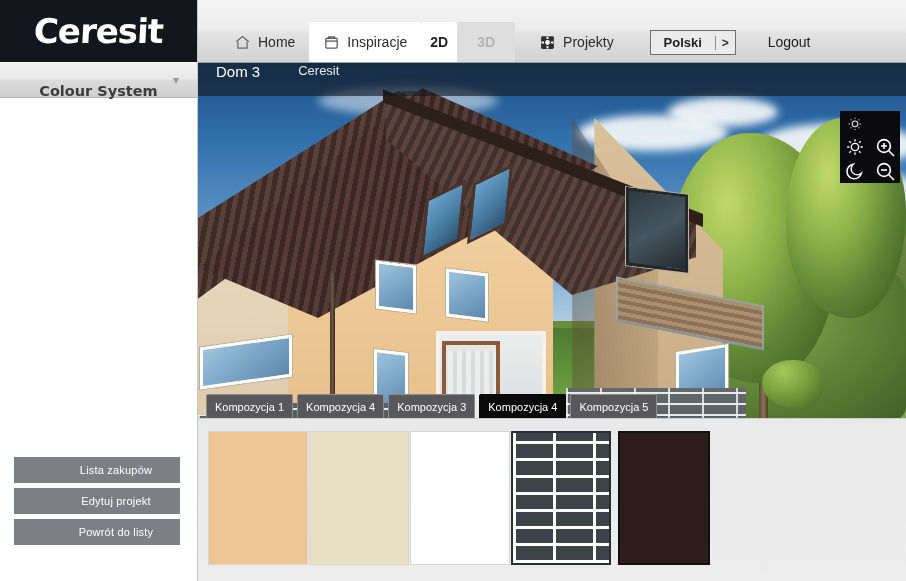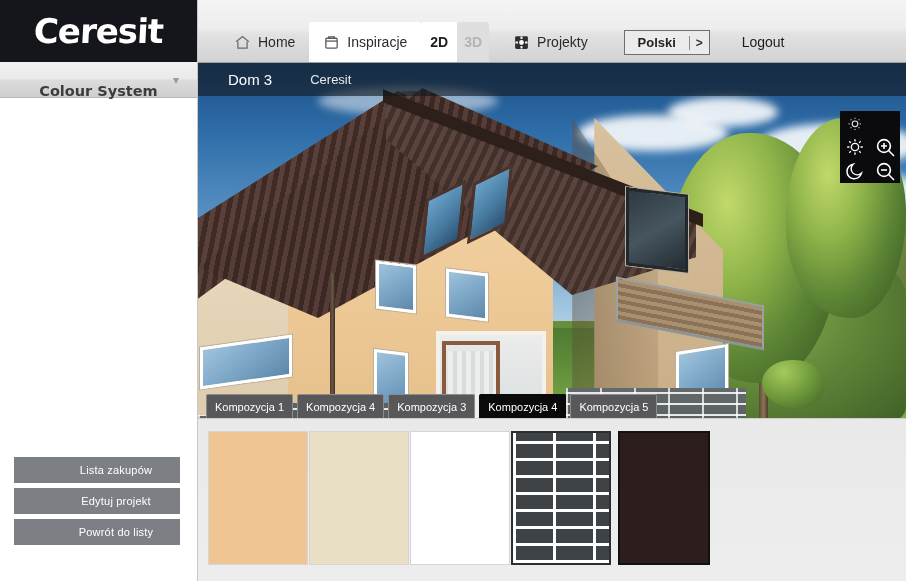--- a/index.html
+++ b/index.html
@@ -76,7 +76,7 @@
     background: #ffffff; border-radius: 3px 3px 0 0;
   }
   .nav-3d {
-    height: 40px; padding: 0 7px; display: flex; align-items: center;
+    height: 40px; padding: 0 20px; display: flex; align-items: center;
     font-size: 14px; font-weight: bold; color: #b4b4b4; cursor: default;
     background: #dedede; border-radius: 3px 3px 0 0;
   }

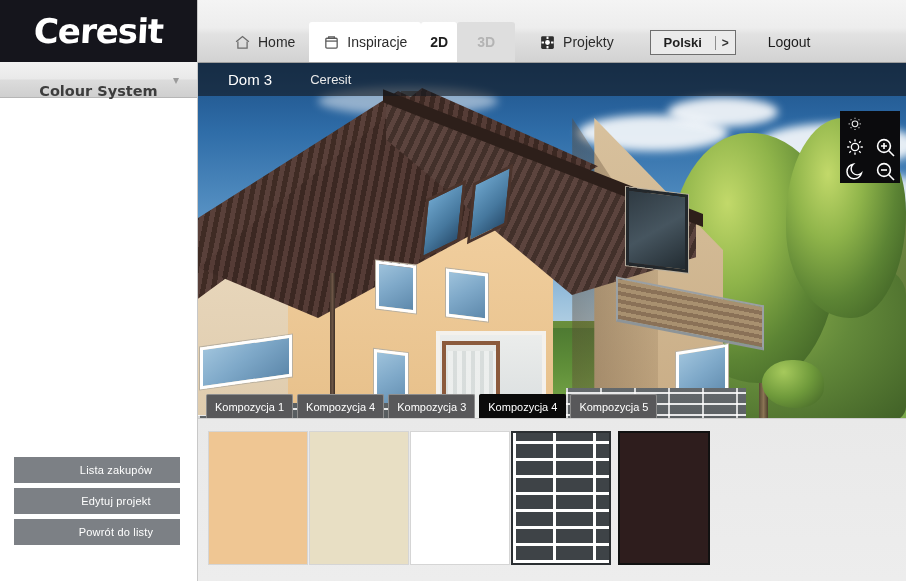--- a/index.html
+++ b/index.html
@@ -261,7 +261,7 @@
   #viewer-labelbar {
     position:absolute; left:0; top:0; width:708px; height:33px;
     background: rgba(20,24,30,.62);
-    display:flex; align-items:center; z-index: 40; padding-left: 12px;
+    display:flex; z-index: 40;
   }
   #viewer-proj { color:#ffffff; font-size:15px; margin-left:18px; }
   #viewer-brand { color:#e9e9e9; font-size:13px; margin-left:38px; }

